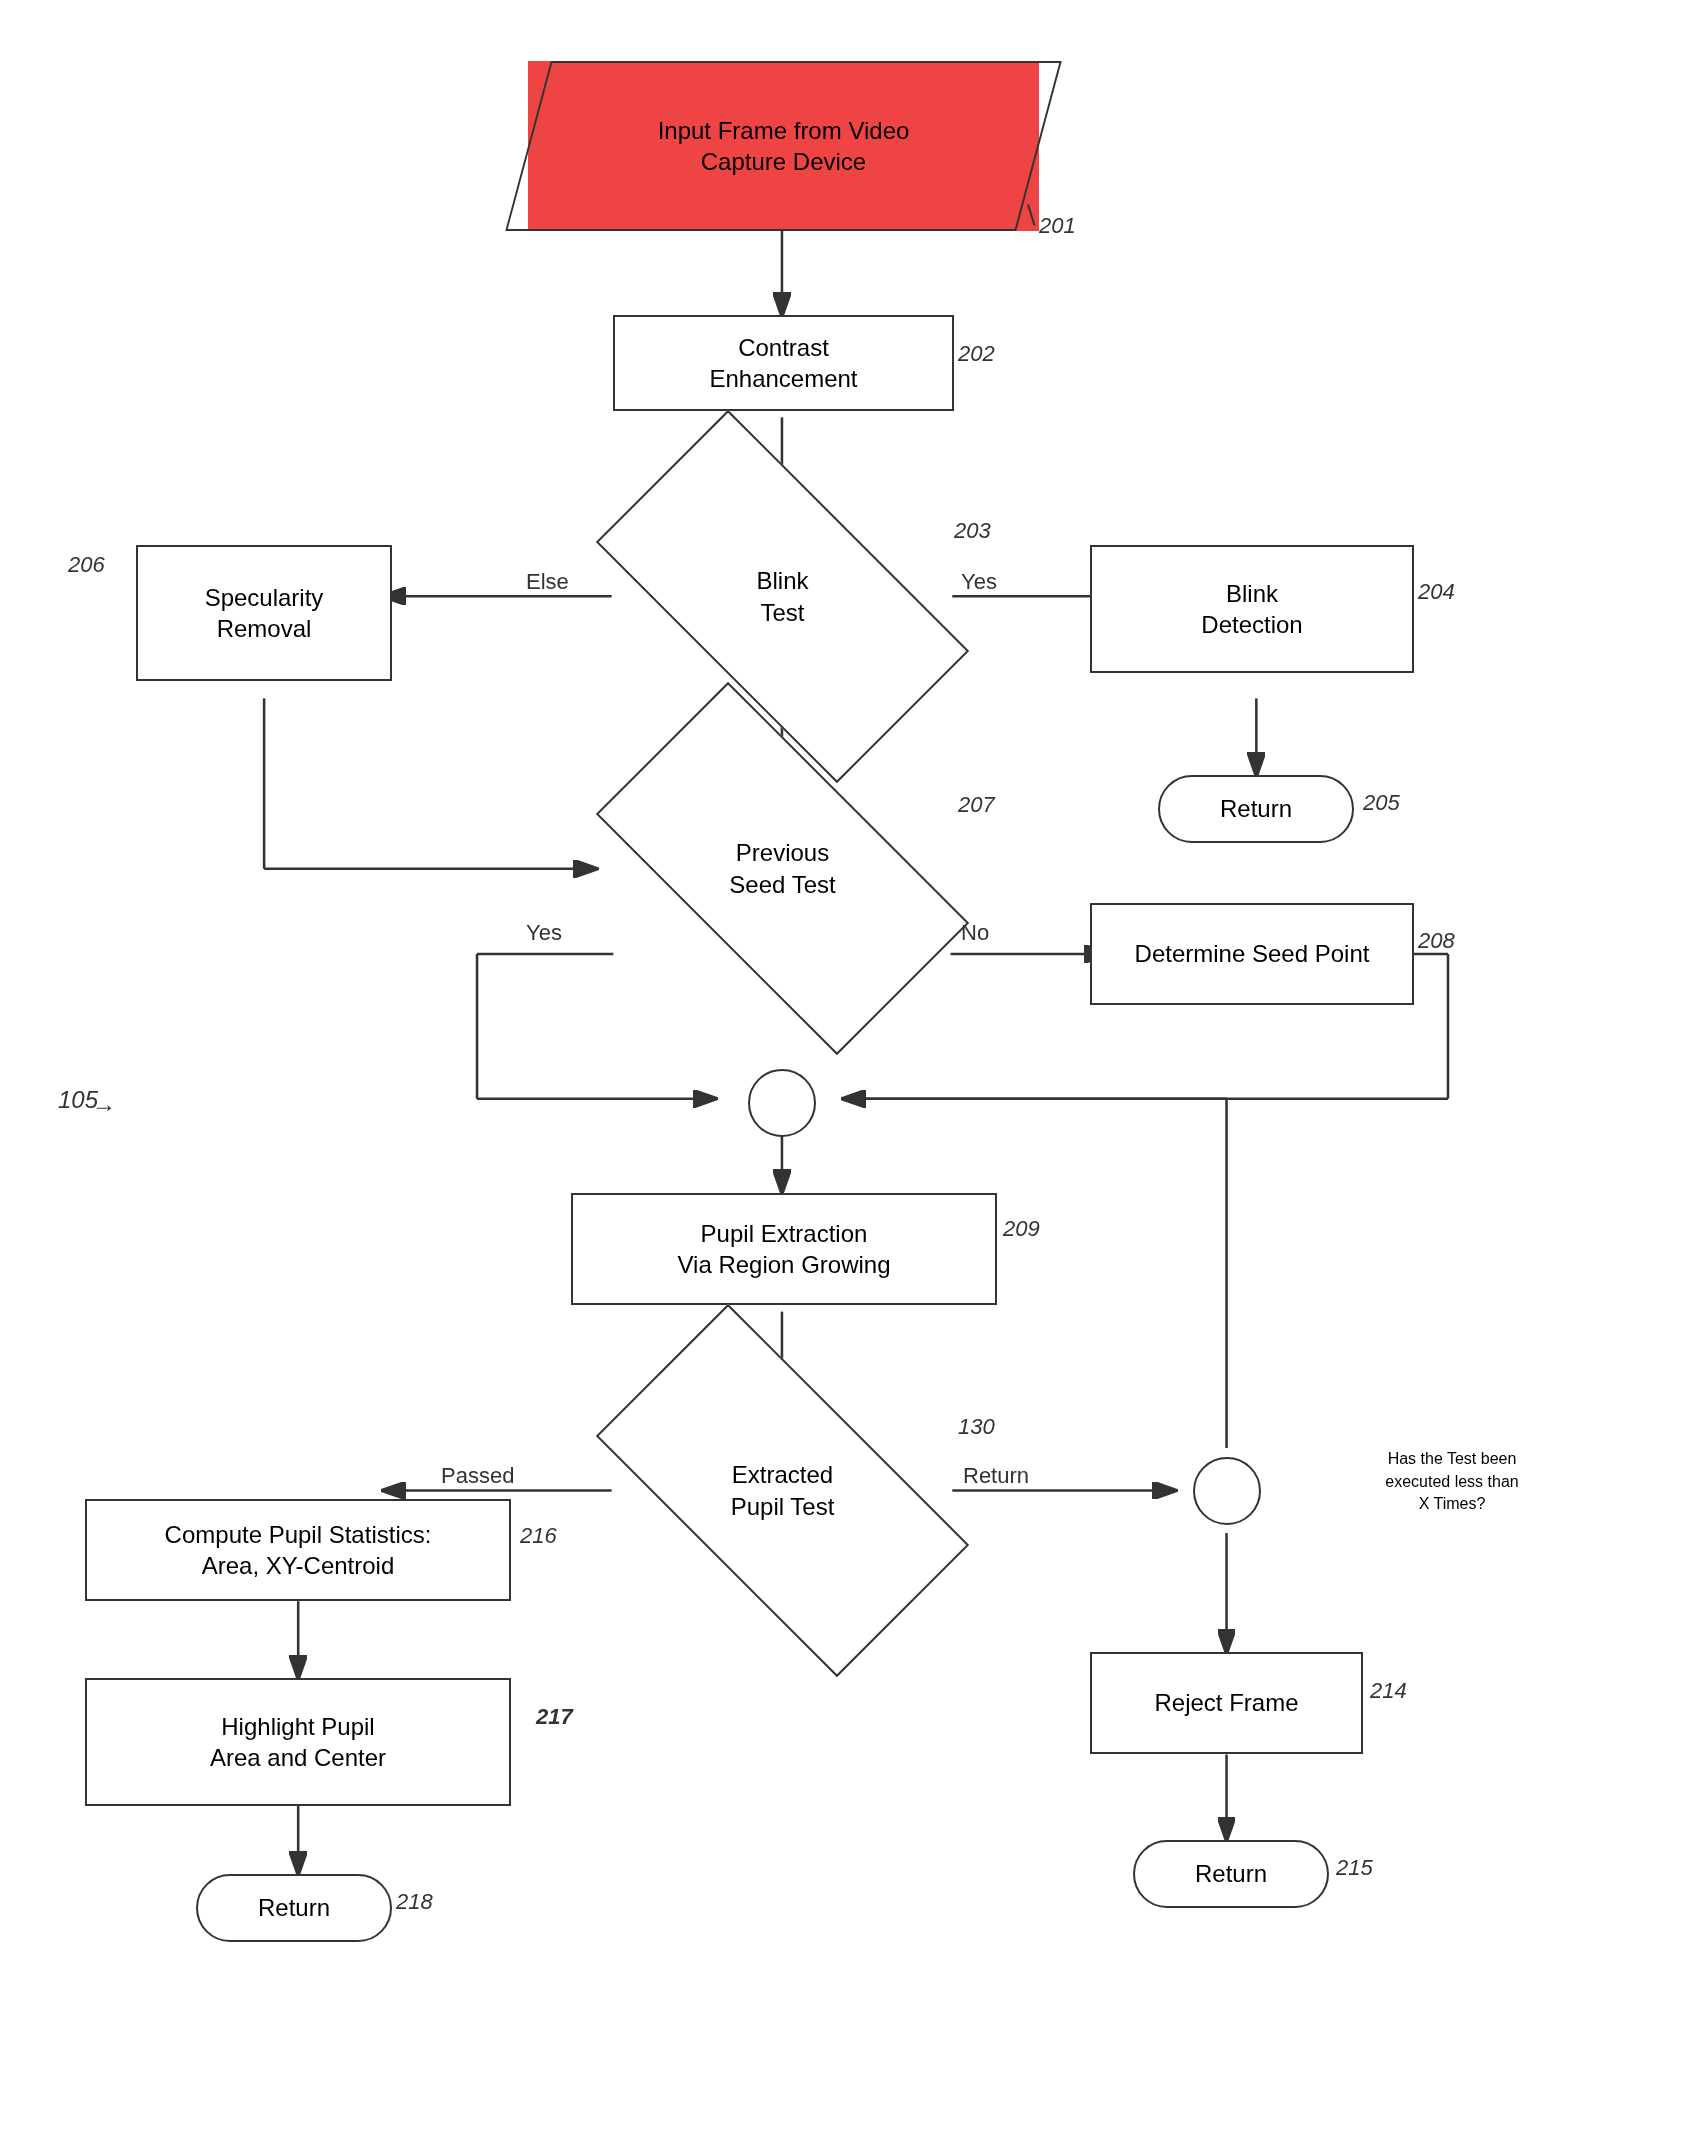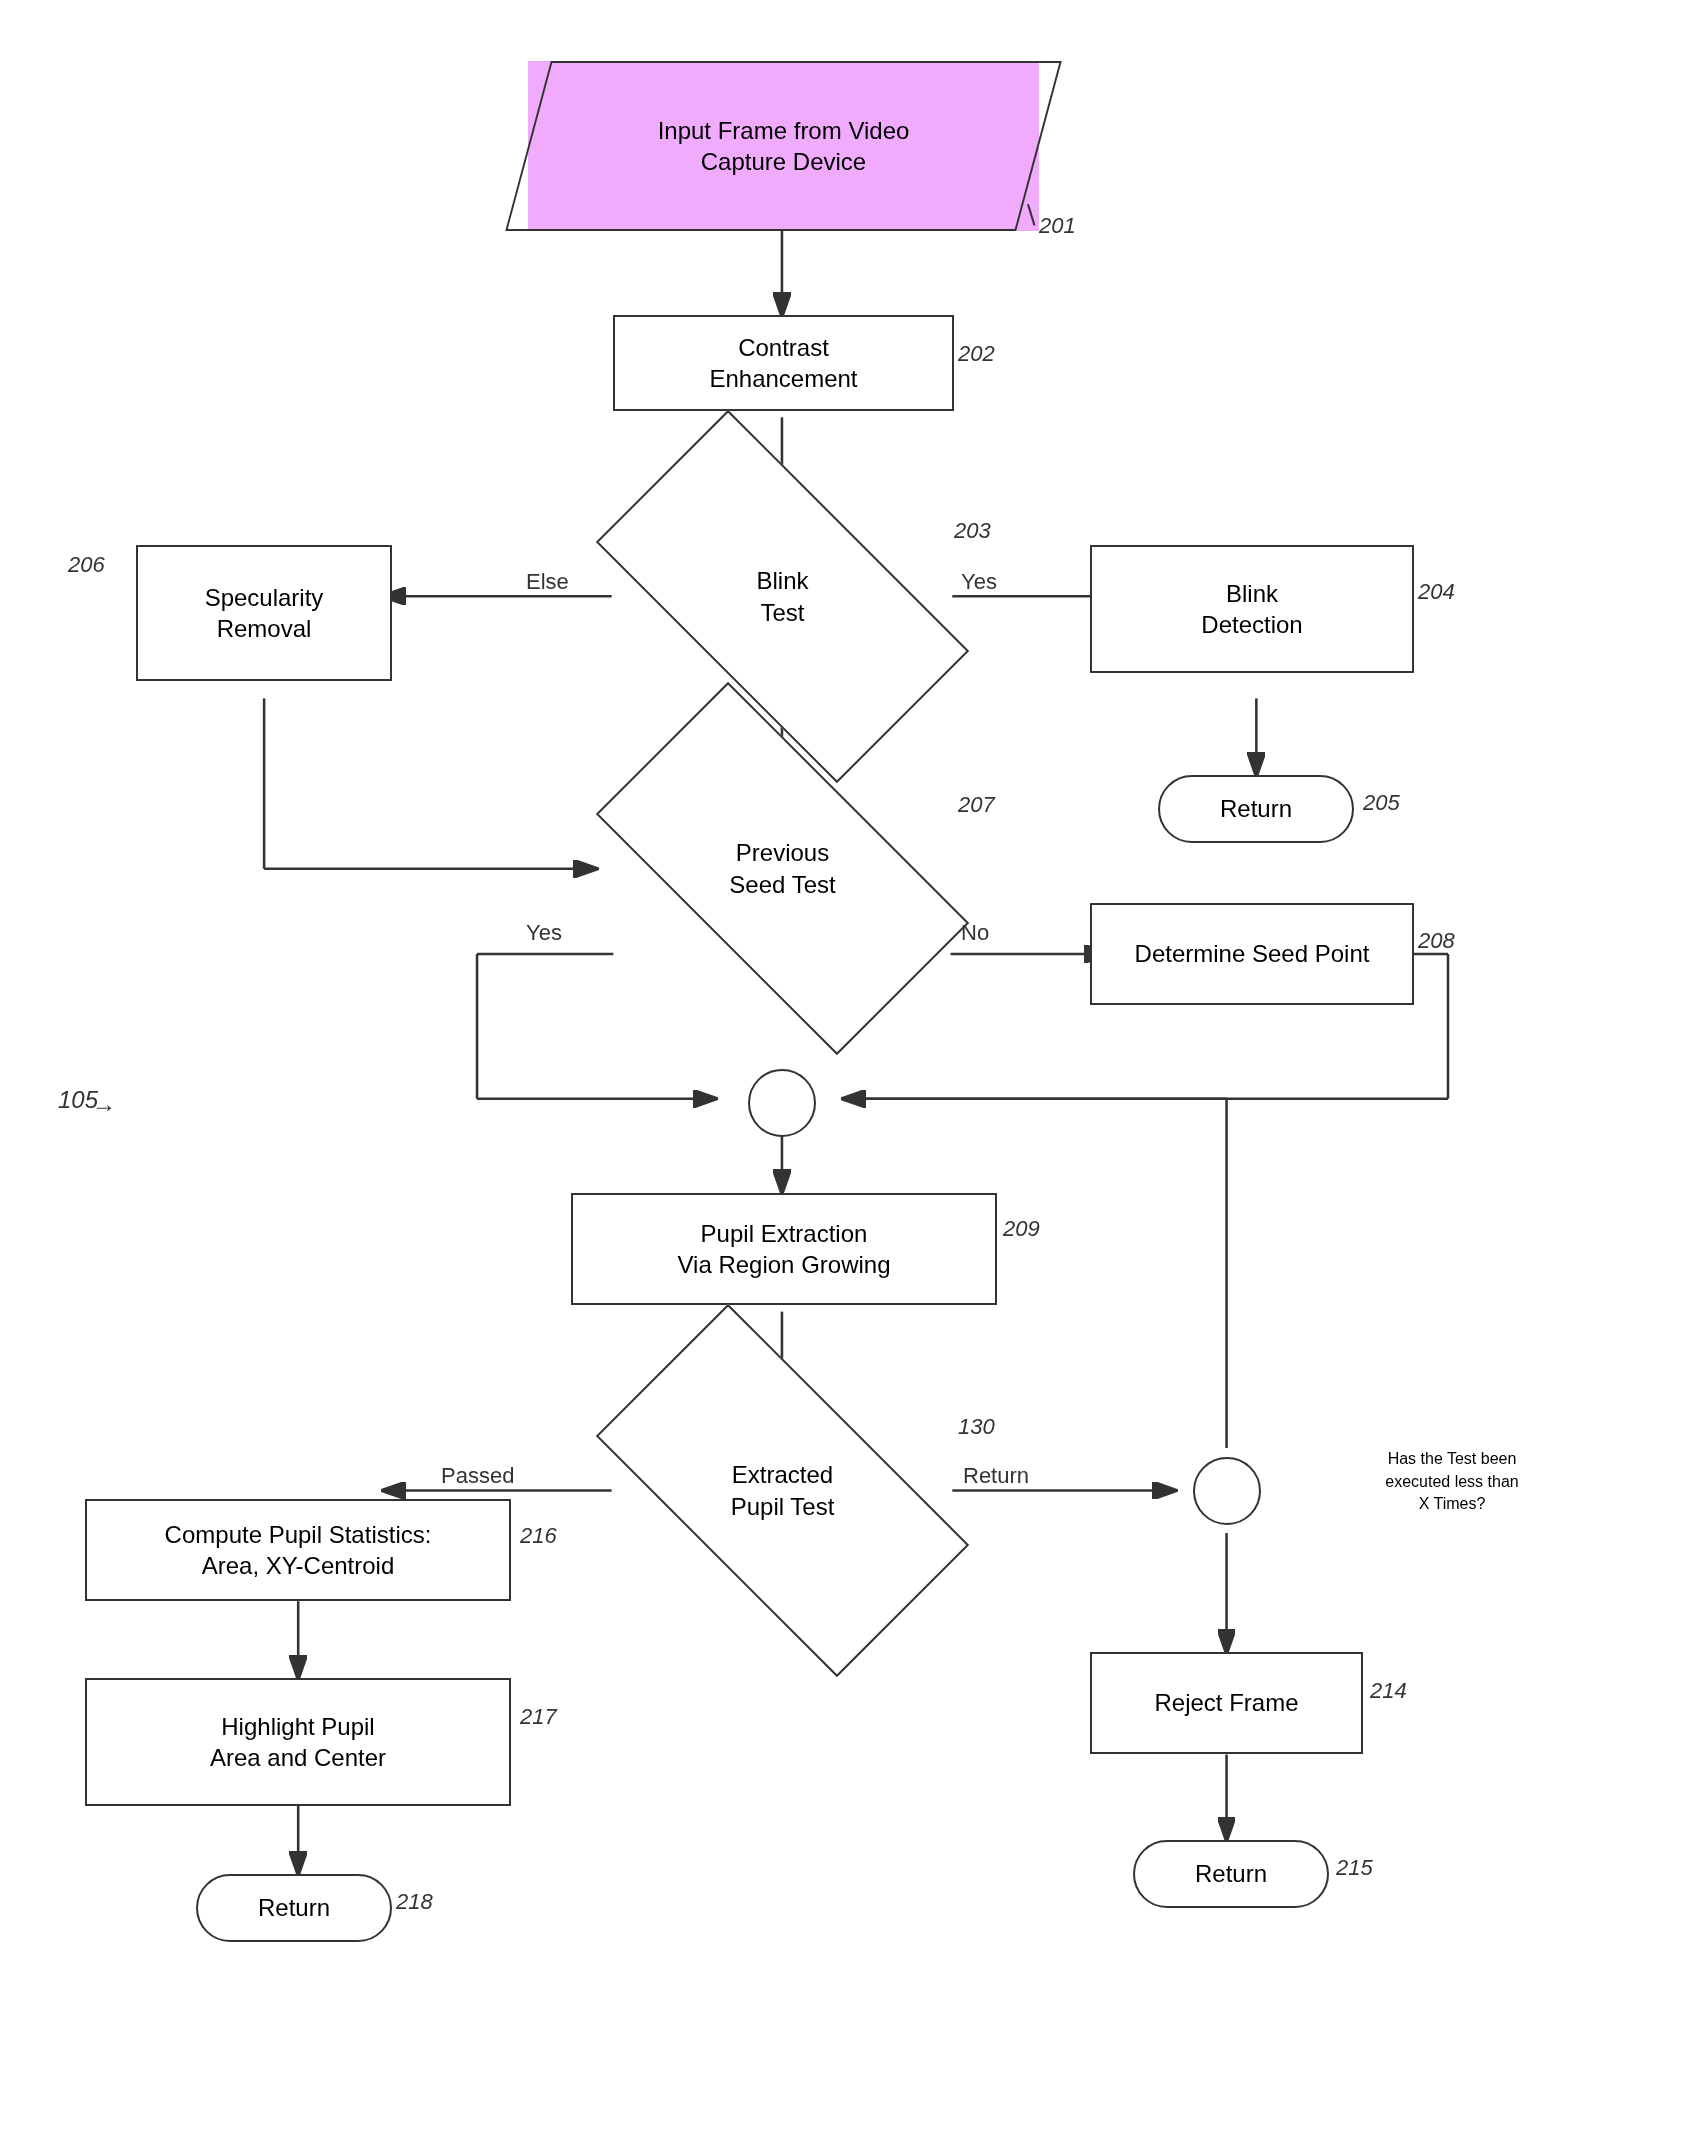--- a/index.html
+++ b/index.html
@@ -63,7 +63,7 @@
     }
 
     .parallelogram {
-      background: #f0abfc;
+      background: #ef4444;
       position: absolute;
       display: flex;
       align-items: center;

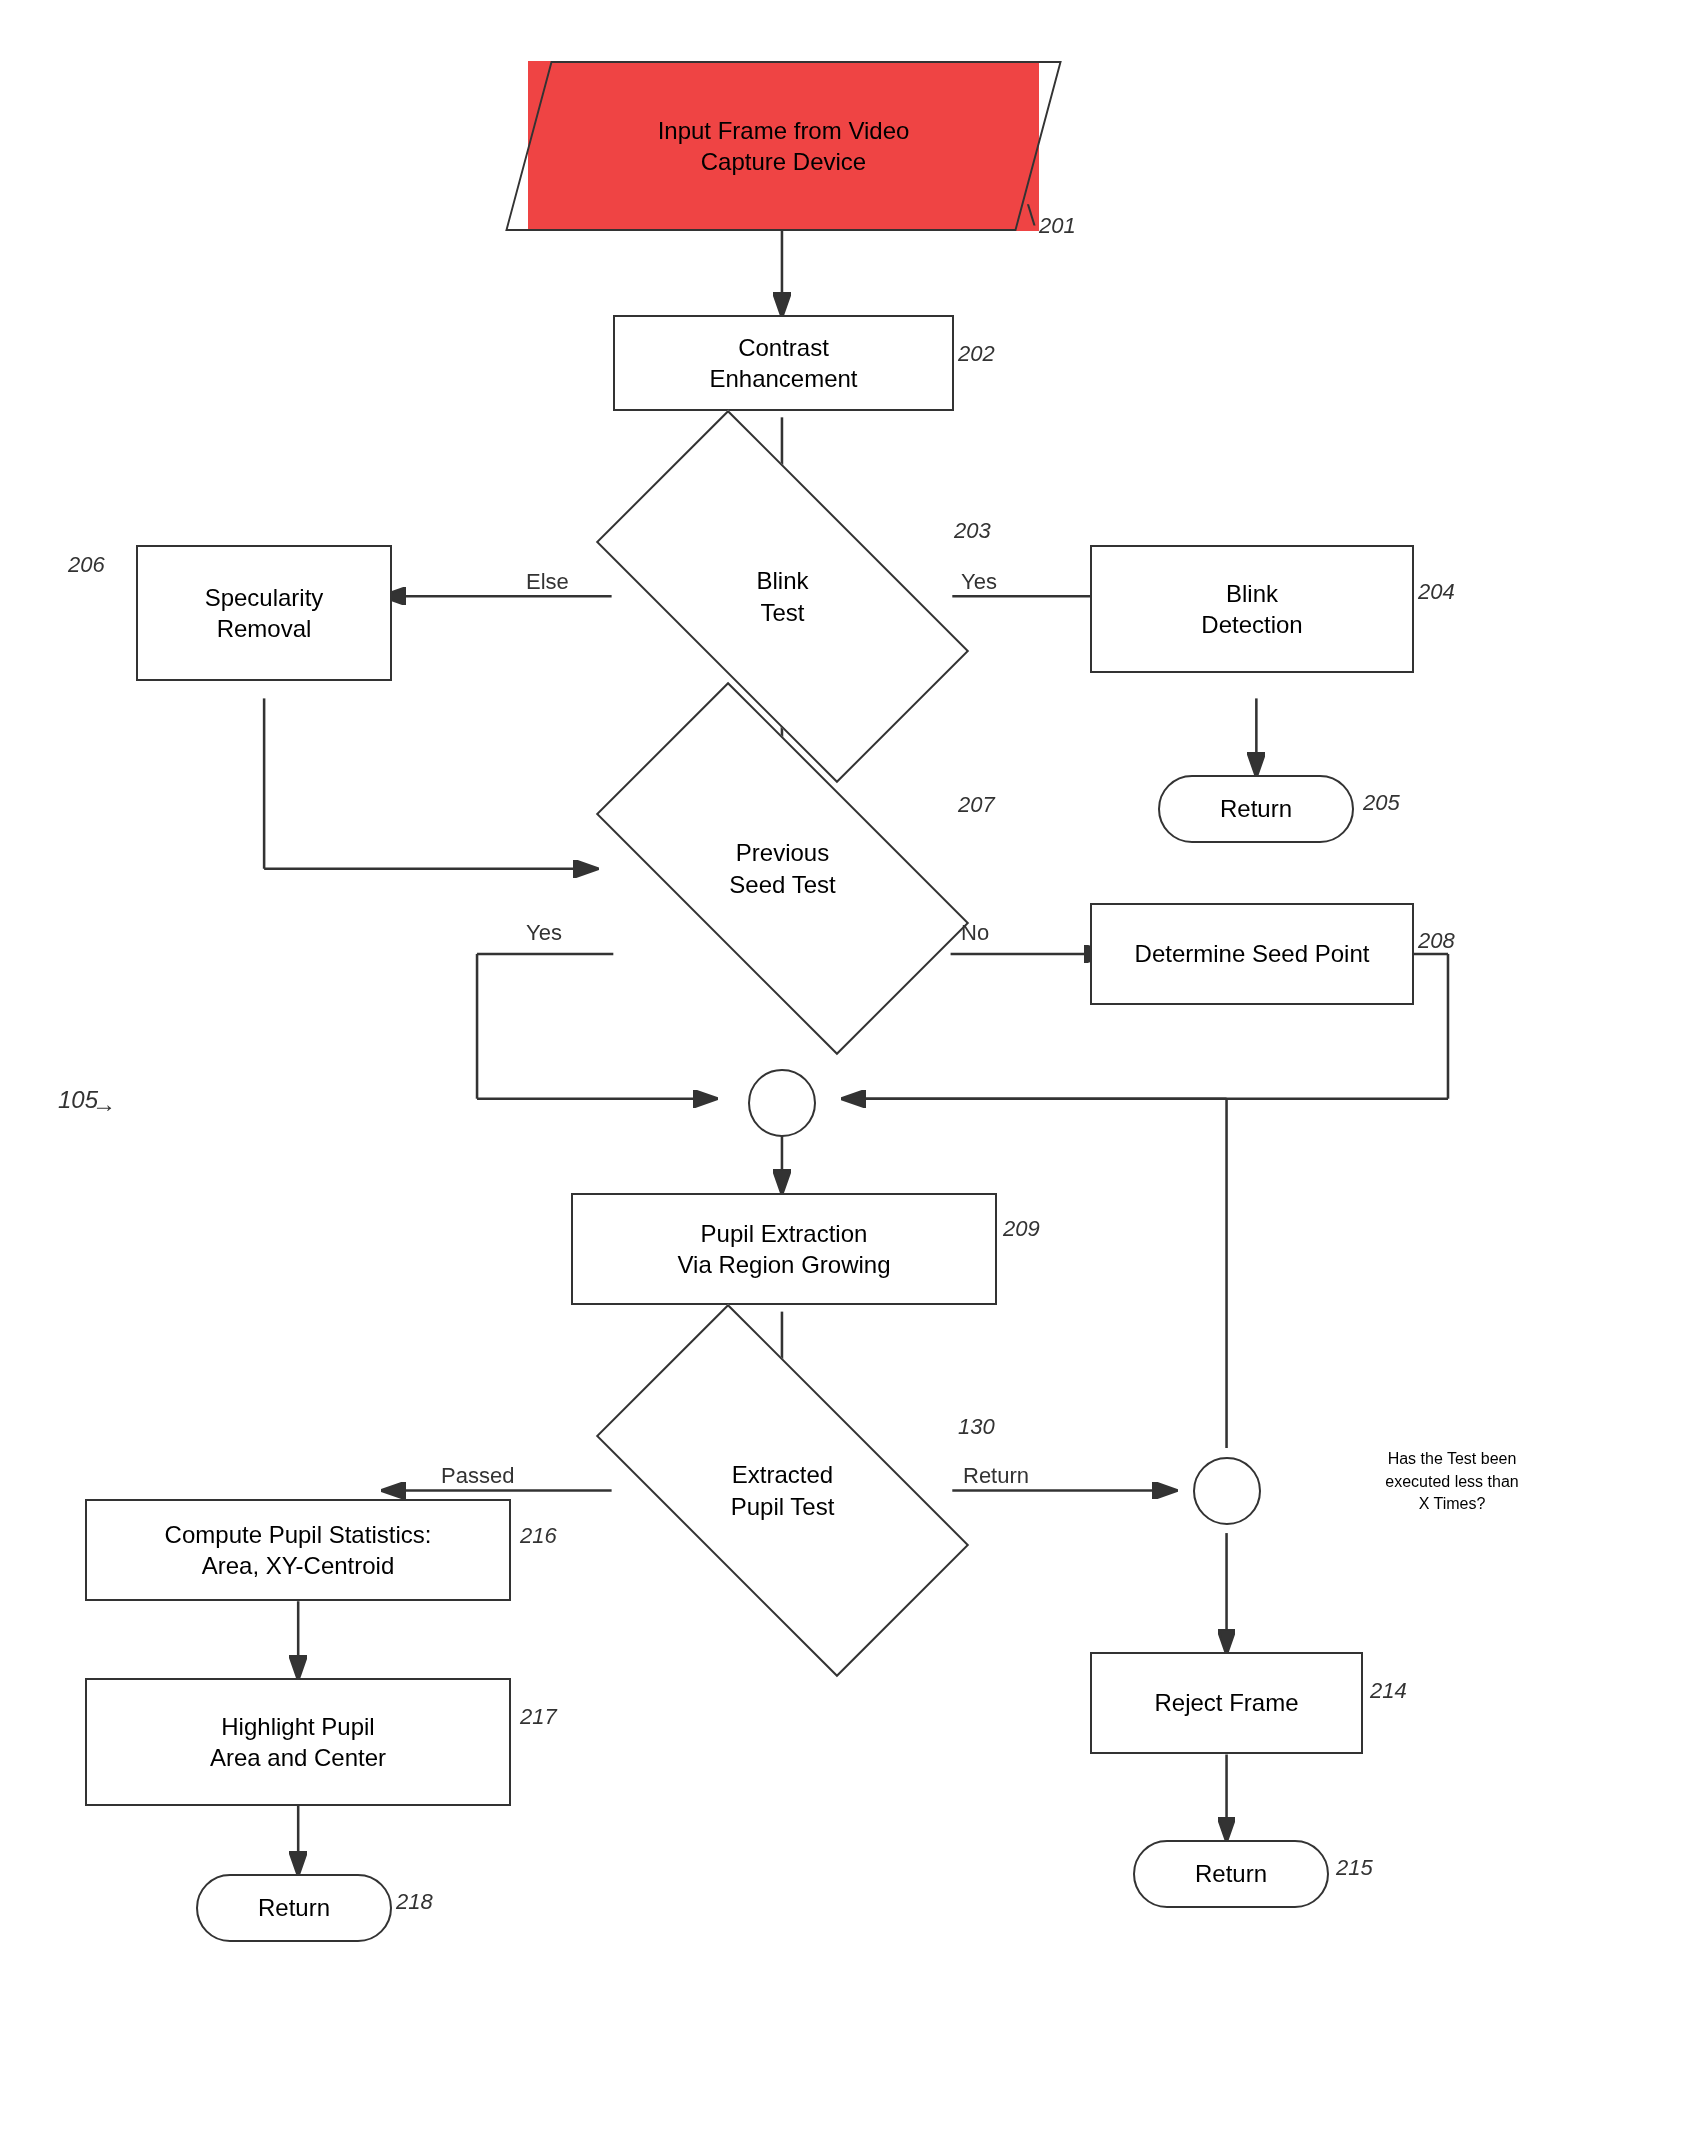--- a/index.html
+++ b/index.html
@@ -307,7 +307,7 @@
     <span style="white-space:pre-line;">Highlight Pupil
 Area and Center</span>
   </div>
-  <span class="ref" style="left:520px; top:1704px;">217</span>
+  <span class="ref" style="left:536px; top:1704px;font-weight:bold;">217</span>
 
   <div class="oval shape" style="left:196px; top:1874px; width:196px; height:68px;">
     <span>Return</span>

